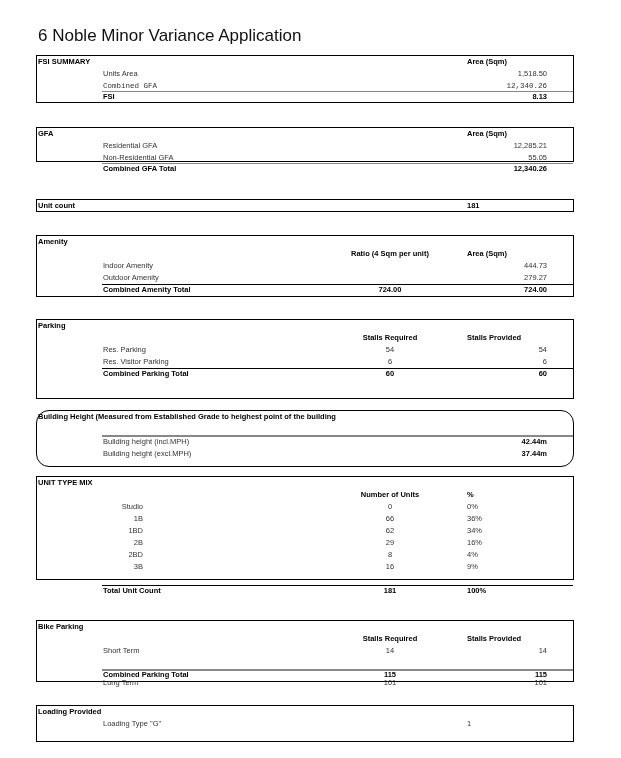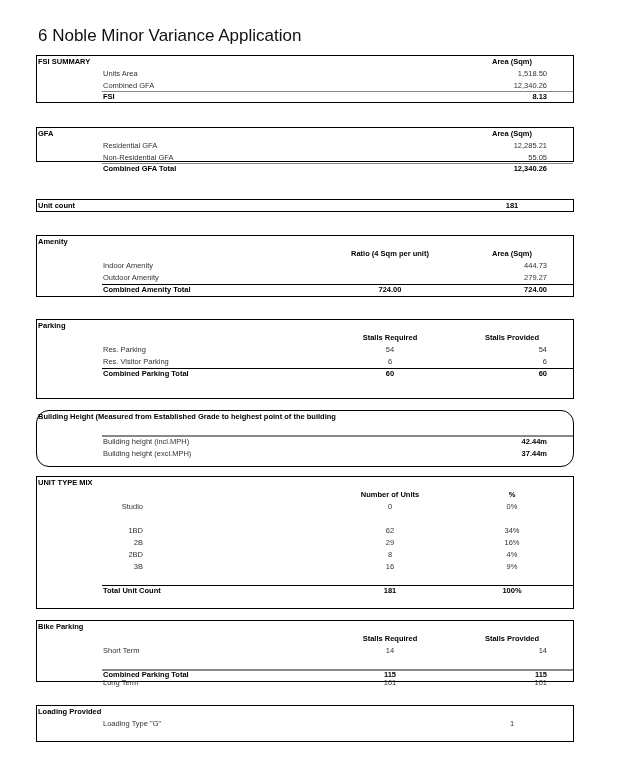--- a/index.html
+++ b/index.html
@@ -13,7 +13,7 @@
   .sec { position:absolute; left:1px; font-weight:bold; }
   .c1 { position:absolute; left:300px; width:106px; text-align:center; color:#333; }
   .c2 { position:absolute; left:440px; width:70px; text-align:right; color:#333; }
-  .c2c { position:absolute; left:430px; width:90px; text-align:center; color:#333; }
+  .c2c { position:absolute; left:430px; width:90px; color:#333; }
   .b { font-weight:bold; color:#000; }
   .ul { position:absolute; left:65px; right:0; border-top:1px solid #000; }
   .ul.grey { border-top:1px solid #888; }

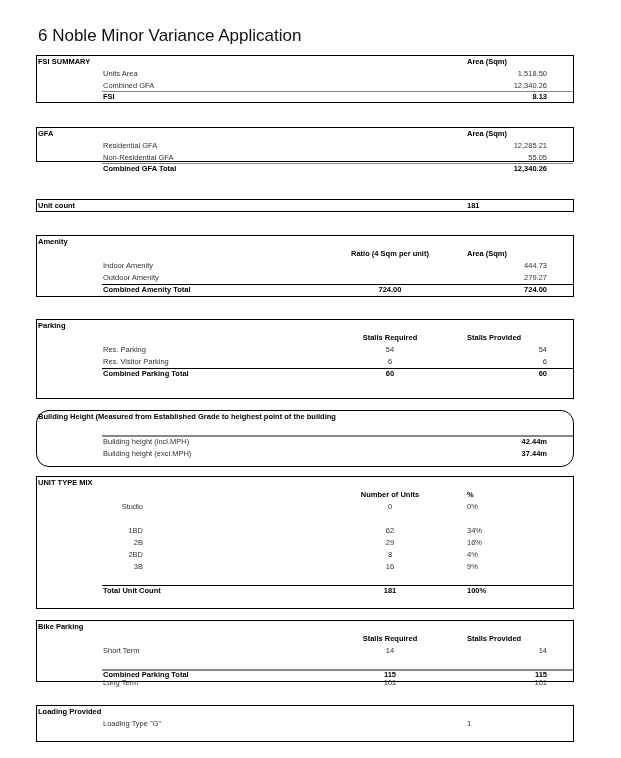--- a/index.html
+++ b/index.html
@@ -33,7 +33,7 @@
     <span class="lbl">Units Area</span>
     <span class="c2">1,518.50</span>
   </div>
-  <div class="row" style="top:24px;">
+  <div class="row" style="top:24px;font-family:Liberation Mono, monospace;">
     <span class="lbl">Combined GFA</span>
     <span class="c2">12,340.26</span>
   </div>

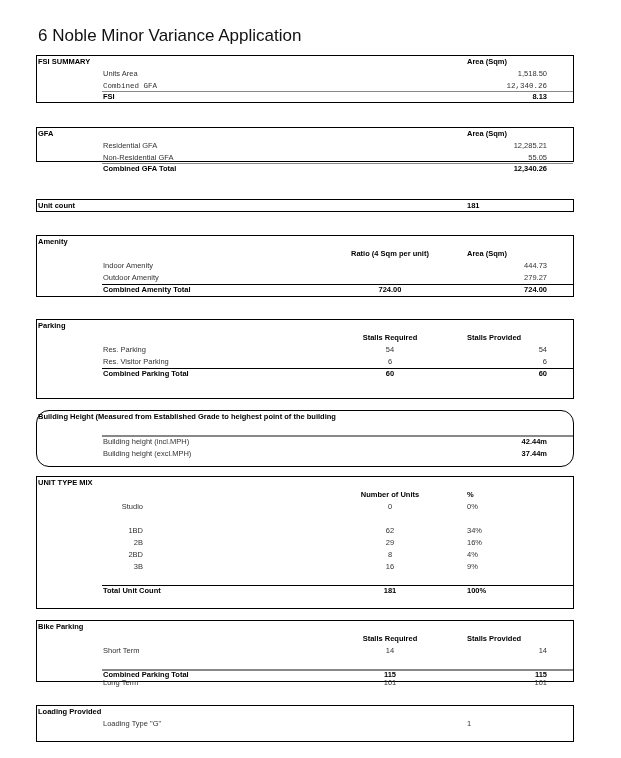--- a/index.html
+++ b/index.html
@@ -136,7 +136,7 @@
   </div>
 </div>
 
-<div class="box" style="top:476px;height:133px;">
+<div class="box" style="top:476px;height:104px;">
   <div class="row" style="top:0px;">
     <span class="sec">UNIT TYPE MIX</span>
   </div>

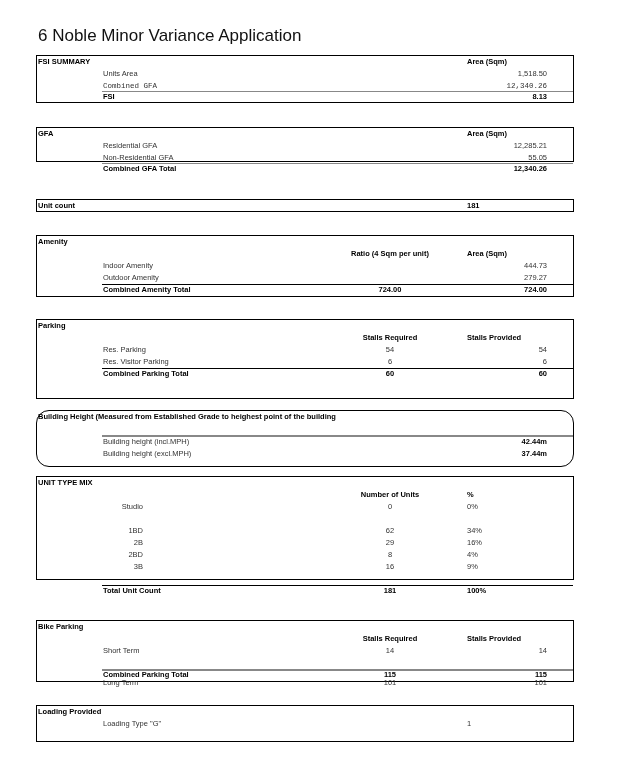--- a/index.html
+++ b/index.html
@@ -149,6 +149,11 @@
     <span class="c1">0</span>
     <span class="c2c">0%</span>
   </div>
+  <div class="row" style="top:36px;">
+    <span class="ut">1B</span>
+    <span class="c1">66</span>
+    <span class="c2c">36%</span>
+  </div>
   <div class="row" style="top:48px;">
     <span class="ut">1BD</span>
     <span class="c1">62</span>

